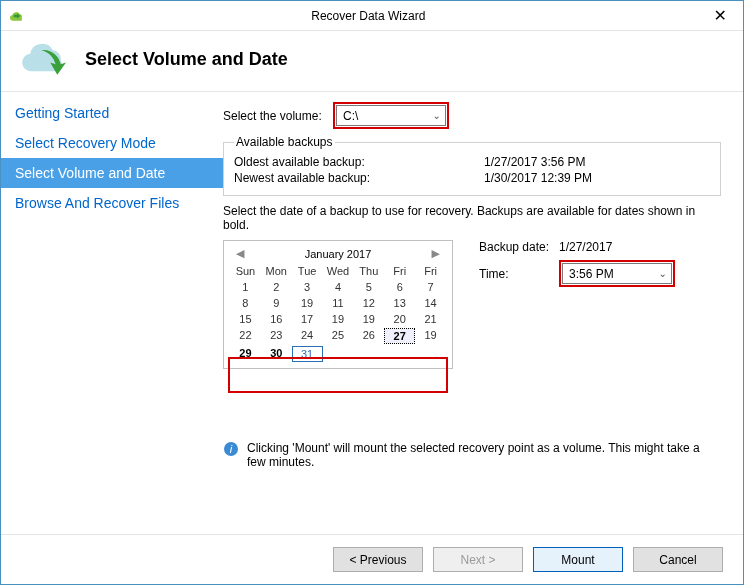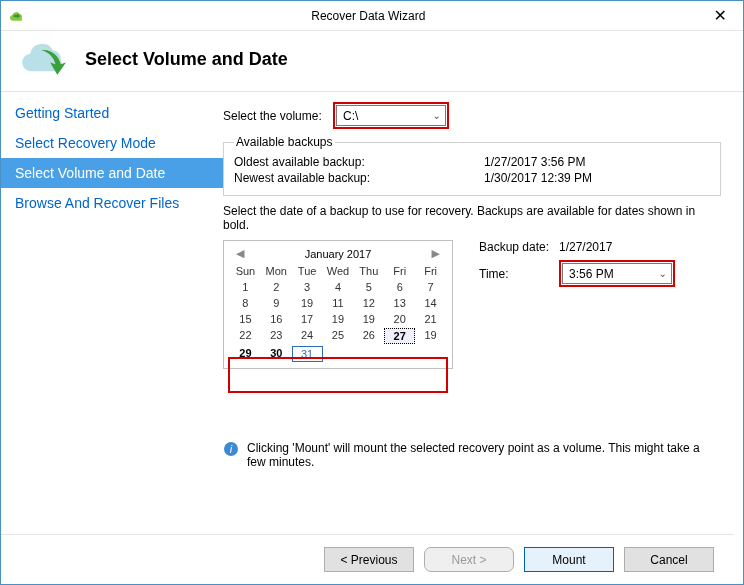--- a/index.html
+++ b/index.html
@@ -44,7 +44,7 @@
   .right-col .row2 .k2 { width: 80px; }
   .info-row { display: flex; align-items: flex-start; gap: 8px; margin-top: 72px; padding-bottom: 8px; }
   .info-icon { width: 16px; height: 16px; flex-shrink: 0; }
-  .buttons { display: flex; justify-content: flex-end; gap: 10px; padding: 12px 20px; border-top: 1px solid #e5e5e5; position: absolute; bottom: 0; left: 0; right: 9px; background: #fff; }
+  .buttons { display: flex; justify-content: flex-end; gap: 10px; padding: 12px 20px; border-top: 1px solid #e5e5e5; position: absolute; bottom: 0; left: 0; right: 0; background: #fff; }
   .btn { width: 90px; height: 25px; font-size: 12px; border: 1px solid #adadad; background: #e1e1e1; cursor: pointer; }
   .btn.disabled { color: #9a9a9a; background: #efefef; cursor: default; border-radius: 7px; }
   .btn.primary { border: 1px solid #005fb8; background: #e5f1fb; }

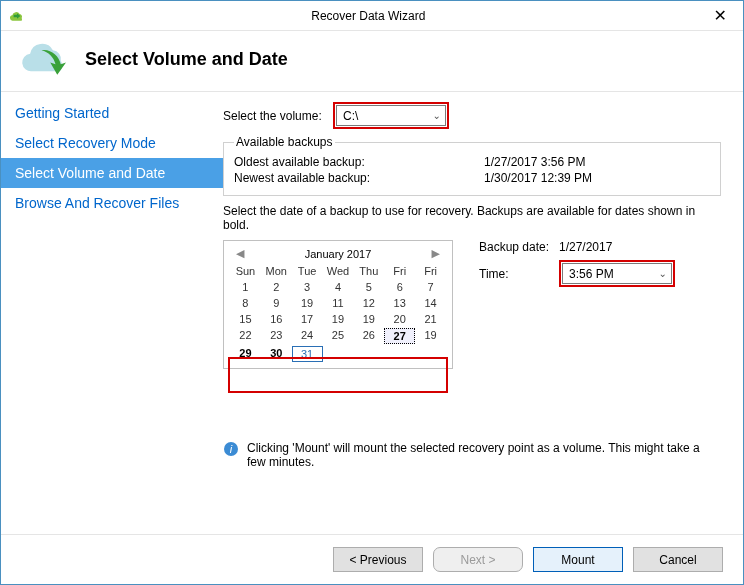--- a/index.html
+++ b/index.html
@@ -46,7 +46,7 @@
   .info-icon { width: 16px; height: 16px; flex-shrink: 0; }
   .buttons { display: flex; justify-content: flex-end; gap: 10px; padding: 12px 20px; border-top: 1px solid #e5e5e5; position: absolute; bottom: 0; left: 0; right: 0; background: #fff; }
   .btn { width: 90px; height: 25px; font-size: 12px; border: 1px solid #adadad; background: #e1e1e1; cursor: pointer; }
-  .btn.disabled { color: #9a9a9a; background: #efefef; cursor: default; border-radius: 7px; }
+  .btn.disabled { color: #9a9a9a; background: #efefef; cursor: default; }
   .btn.primary { border: 1px solid #005fb8; background: #e5f1fb; }
 </style>
 </head>

